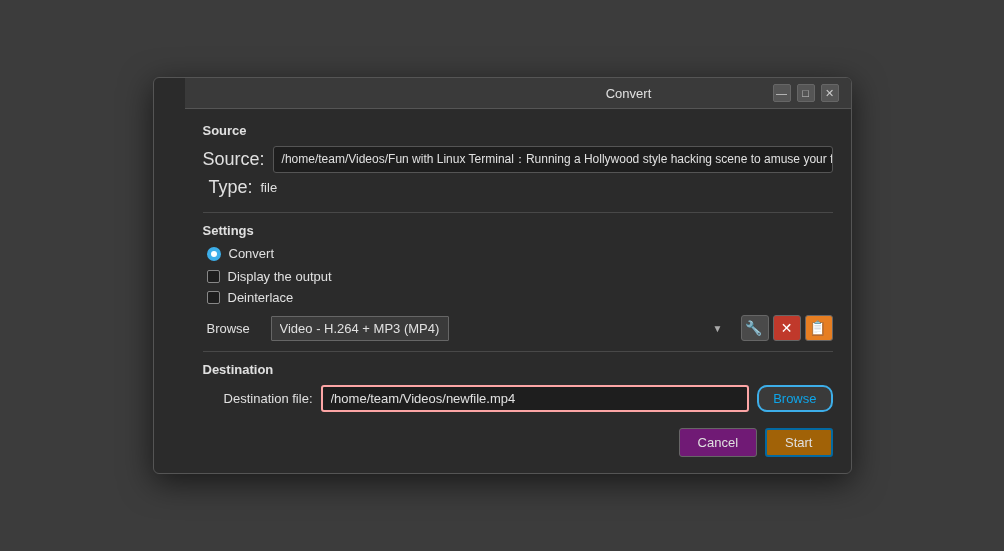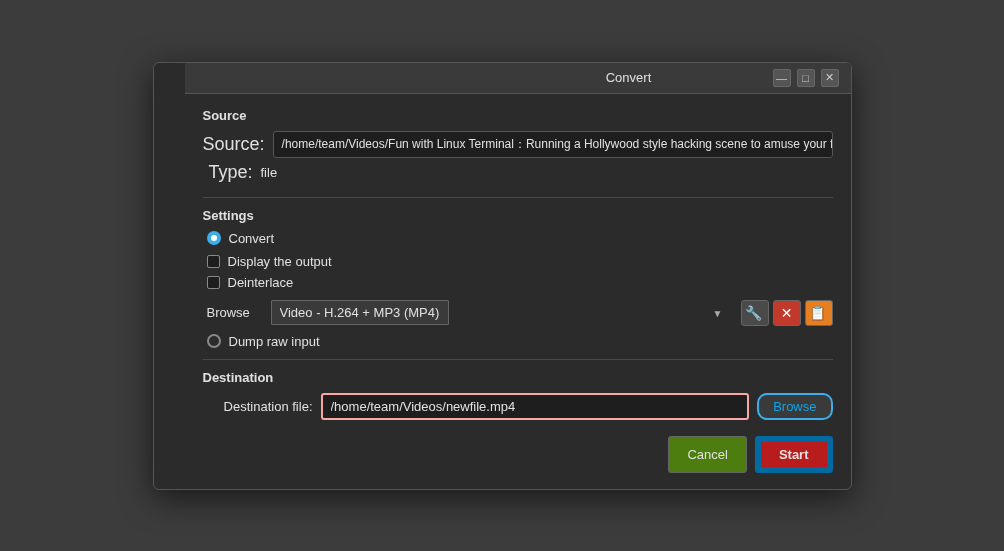--- a/index.html
+++ b/index.html
@@ -336,10 +336,6 @@
         <div class="profile-btn profile-btn-add">📋</div>
       </div>
 
-      <div class="radio-row">
-        <div class="radio-input unchecked"></div>
-        <span>Dump raw input</span>
-      </div>
     </div>
 
     <hr class="divider">

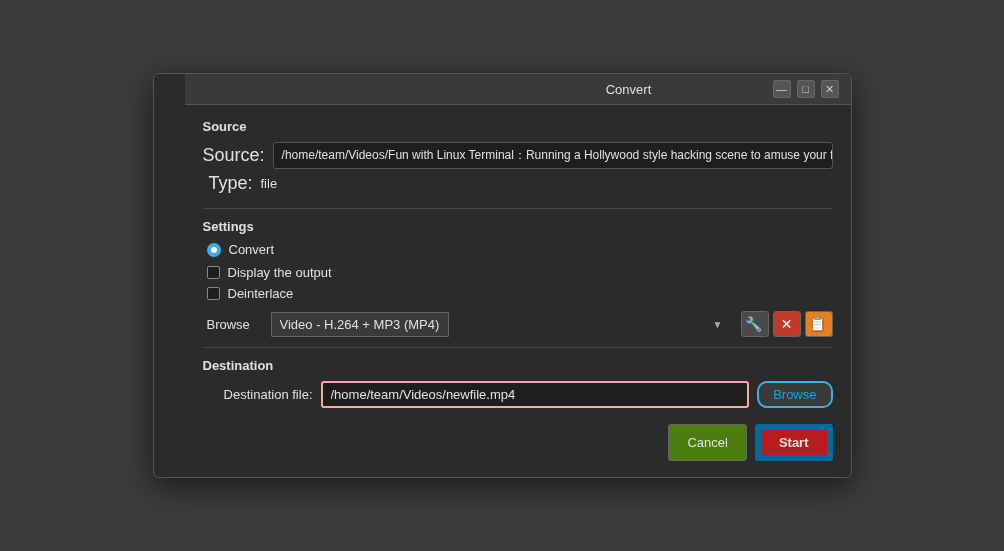--- a/index.html
+++ b/index.html
@@ -258,7 +258,7 @@
       margin-top: 16px;
     }
     .btn-cancel {
-      background: #4d7c0f;
+      background: #701a75;
       border: 1px solid #666;
       border-radius: 3px;
       color: #e0e0e0;

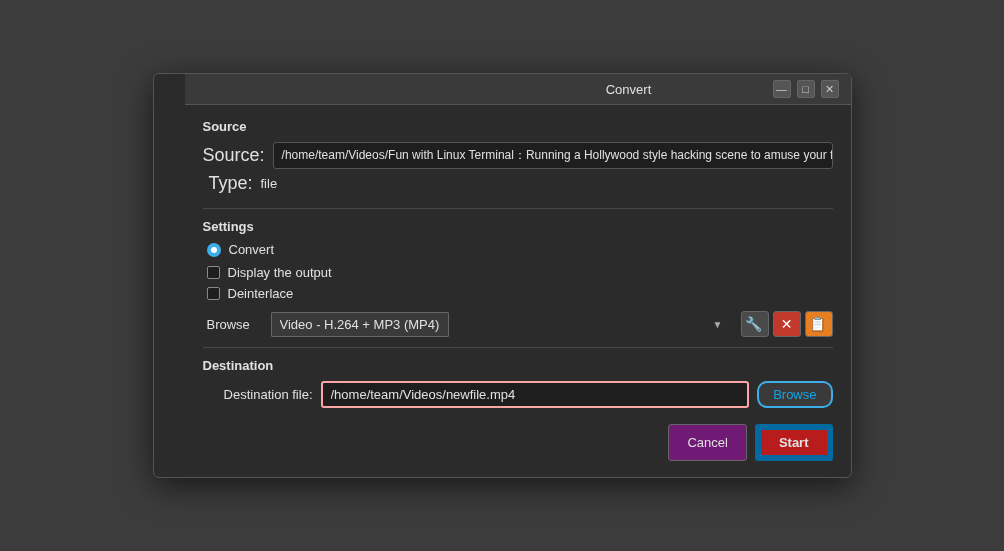--- a/index.html
+++ b/index.html
@@ -267,14 +267,13 @@
       cursor: pointer;
     }
     .btn-start {
-      background: #b91c1c;
-      border: 6px solid #0369a1;
+      background: #a16207;
+      border: 2px solid #0369a1;
       border-radius: 3px;
       color: #e0e0e0;
       padding: 5px 18px;
       font-size: 13px;
       cursor: pointer;
-      font-weight: bold;
     }
   </style>
 </head>

